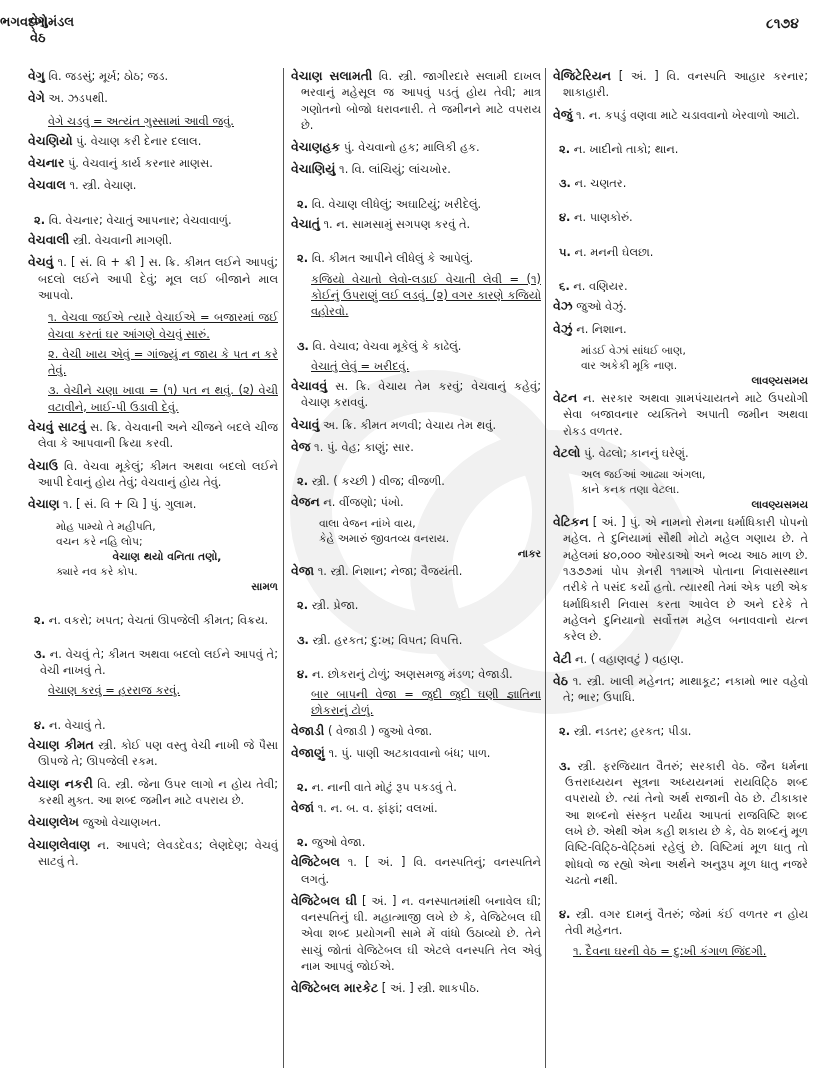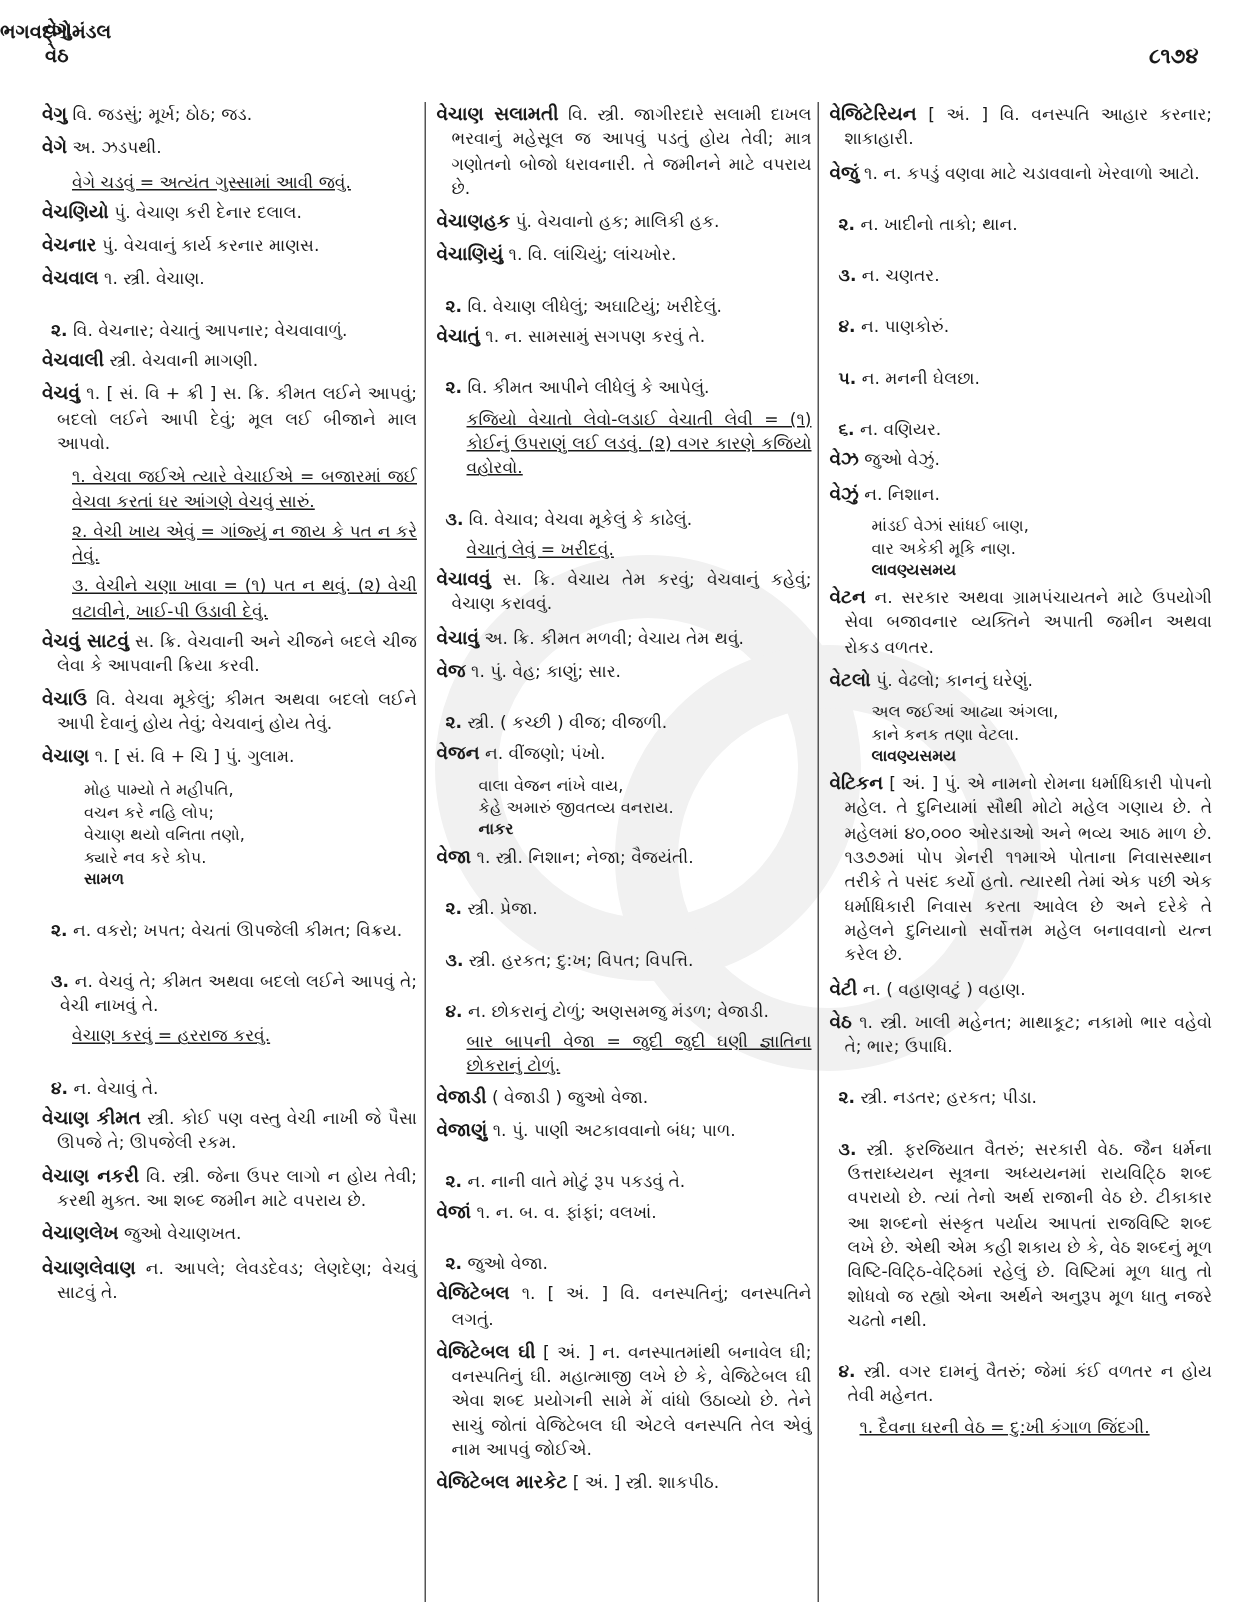--- a/index.html
+++ b/index.html
@@ -17,7 +17,7 @@
   .header { position: absolute; top: 8px; left: 0; width: 825px; height: 44px; }
   .guide-words { position: absolute; left: 30px; top: 4px; font-weight: bold; font-size: 13px; line-height: 17px; }
   .running-title { position: absolute; left: 0; width: 817px; top: 6px; font-weight: bold; font-size: 13px; }
-  .page-number { position: absolute; right: 26px; top: 22px; font-weight: bold; font-size: 14px; }
+  .page-number { position: absolute; right: 26px; top: 7px; font-weight: bold; font-size: 14px; }
   .col {
     position: absolute; top: 68px; bottom: 0;
     font-size: 11.4px; line-height: 16.3px;

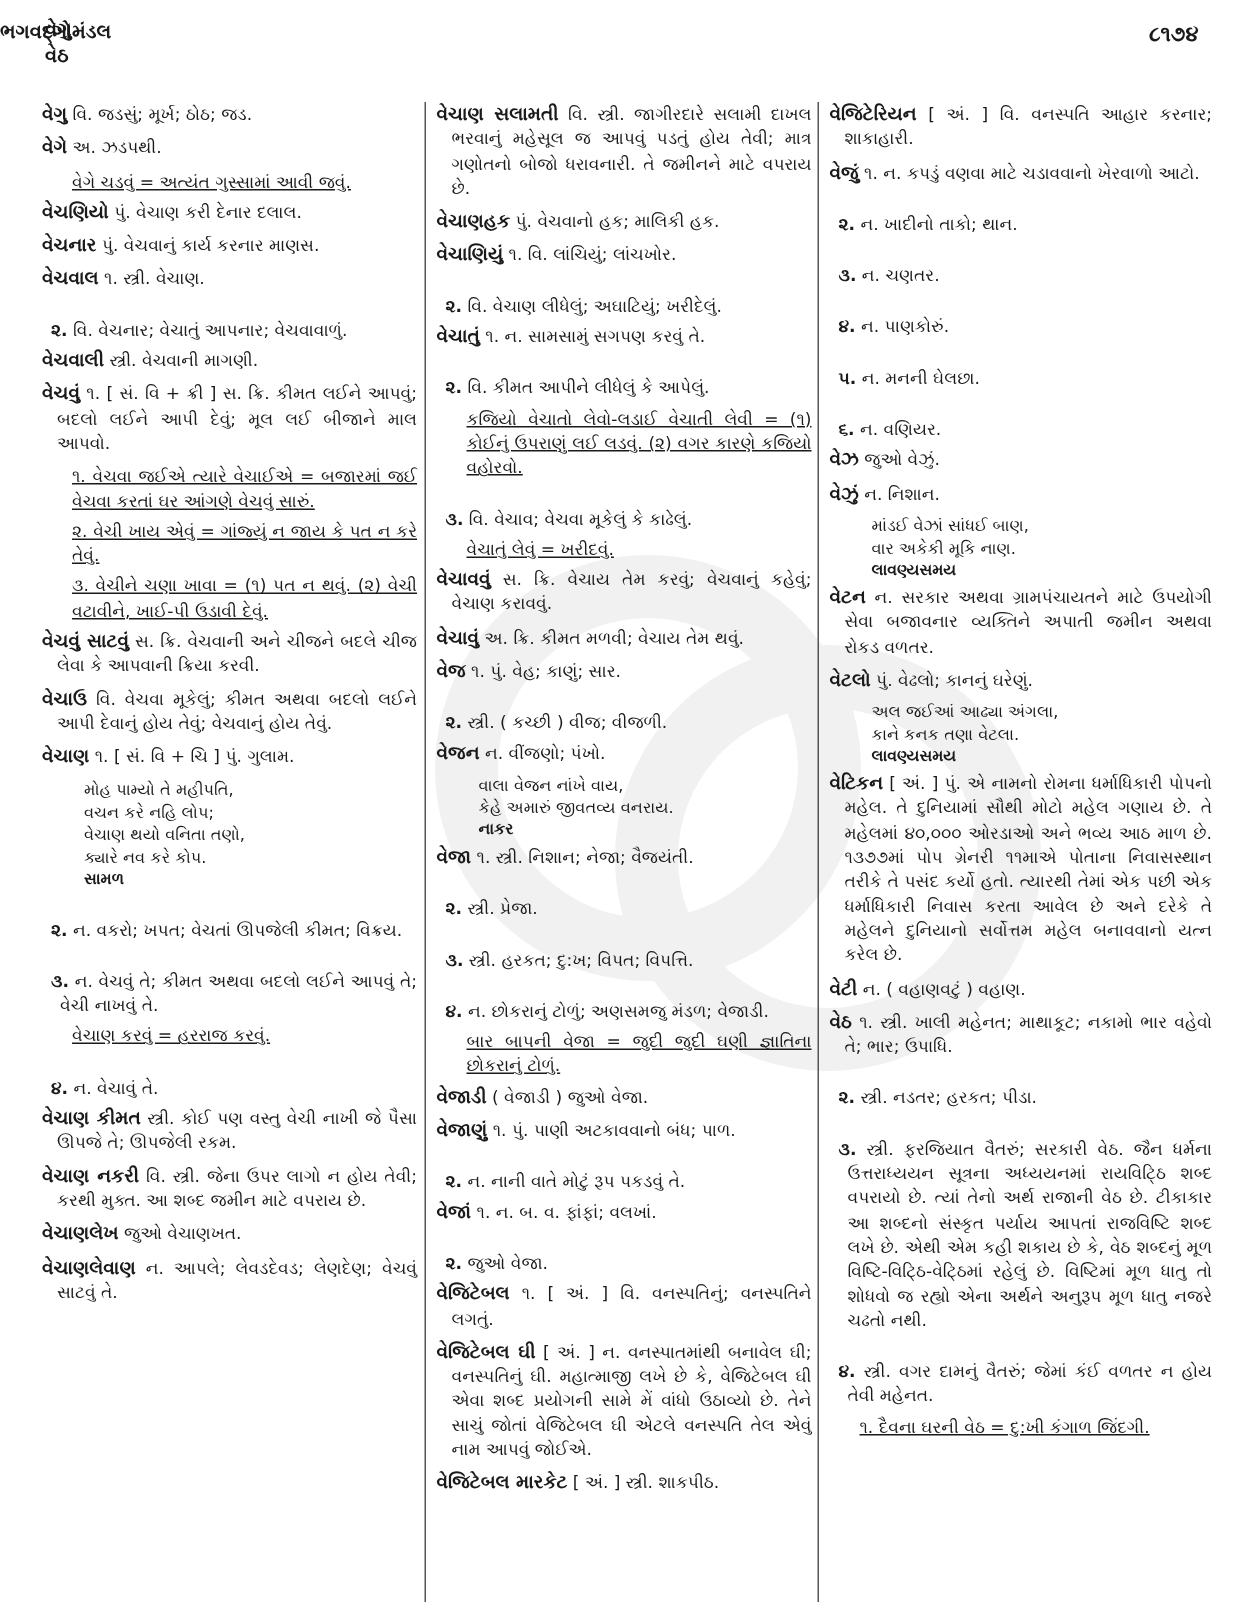--- a/index.html
+++ b/index.html
@@ -34,7 +34,7 @@
   .verse { padding-left: 28px; margin: 2px 0 2px 0; font-size: 10.8px; line-height: 15px; }
   .verse-line { display: block; }
   .verse-line.bold { font-weight: normal; }
-  .verse-src { display: block; font-weight: bold; font-size: 10.5px; }
+  .verse-src { display: block; text-align: right; font-weight: bold; font-size: 10.5px; }
 </style>
 </head>
 <body>

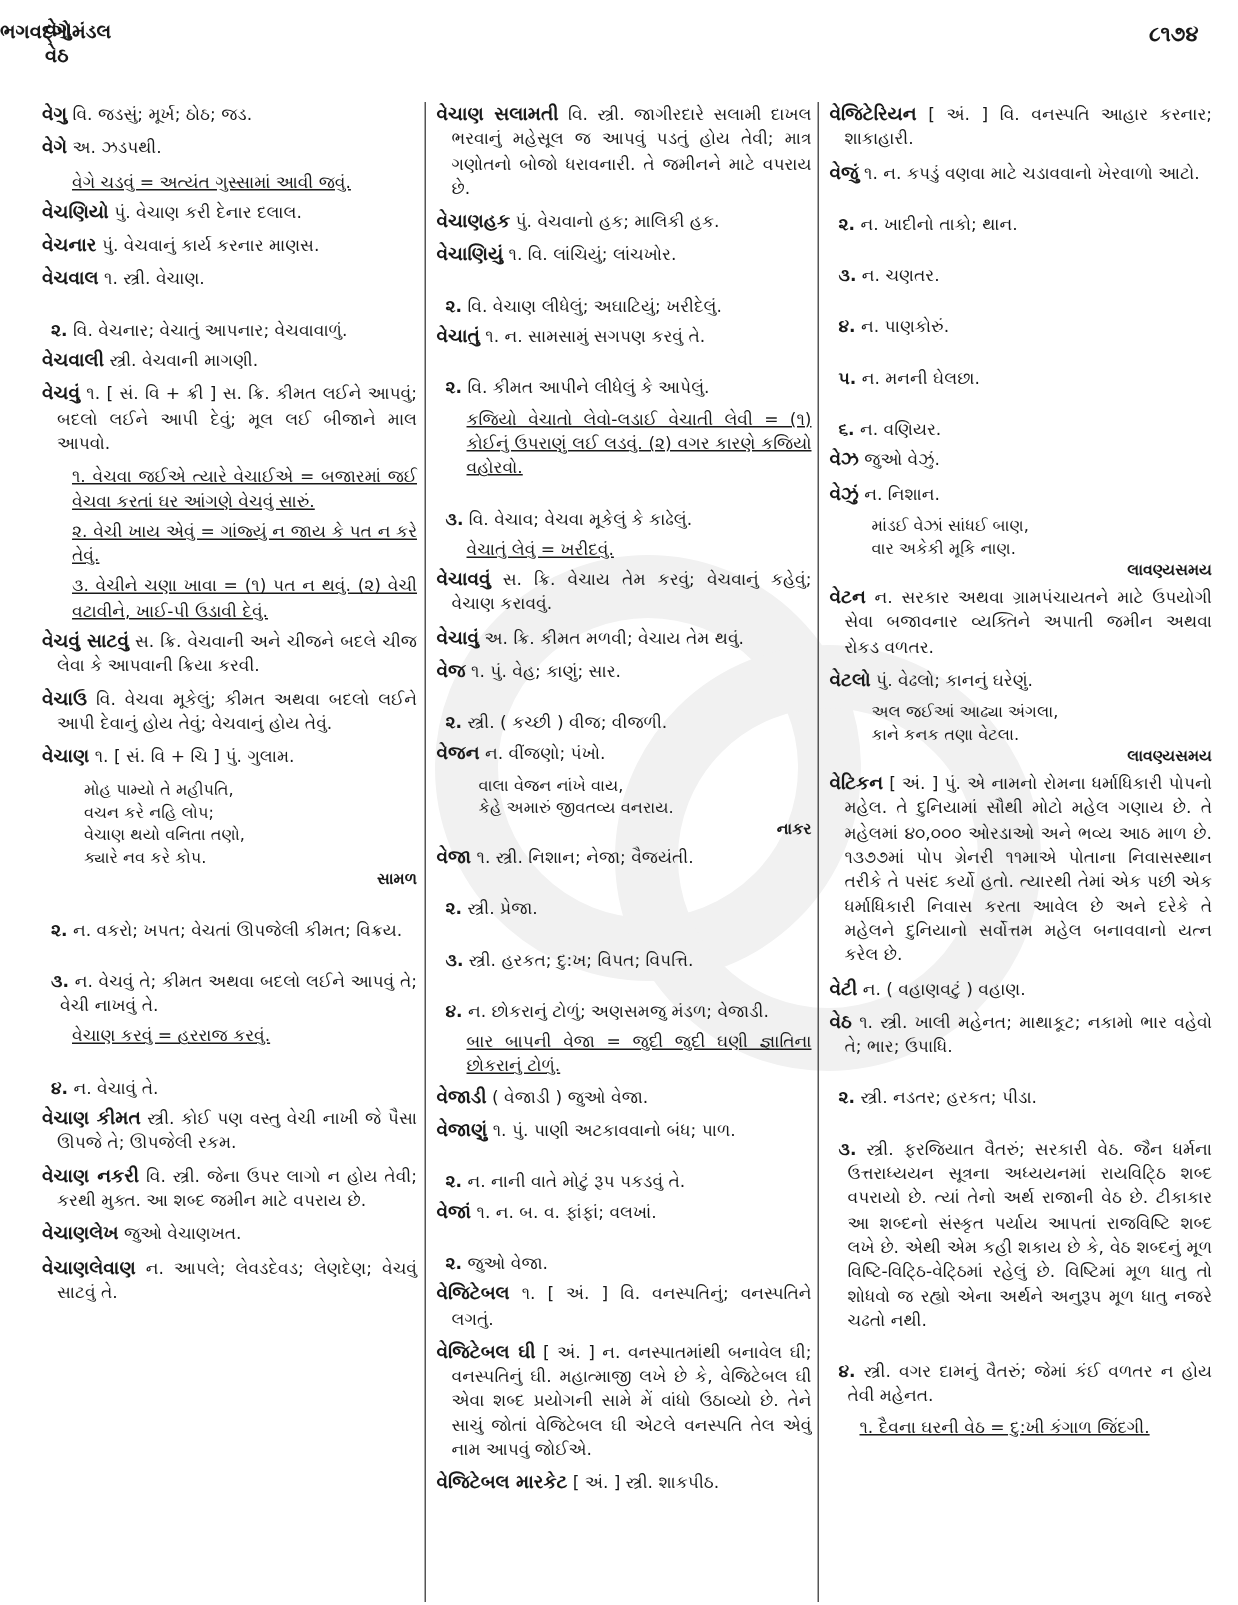--- a/index.html
+++ b/index.html
@@ -33,7 +33,7 @@
   .example { padding-left: 20px; margin: 2px 0 4px 0; text-align: justify; text-decoration: underline; }
   .verse { padding-left: 28px; margin: 2px 0 2px 0; font-size: 10.8px; line-height: 15px; }
   .verse-line { display: block; }
-  .verse-line.bold { font-weight: normal; }
+  .verse-line.bold { font-weight: bold; text-align: center; }
   .verse-src { display: block; text-align: right; font-weight: bold; font-size: 10.5px; }
 </style>
 </head>

